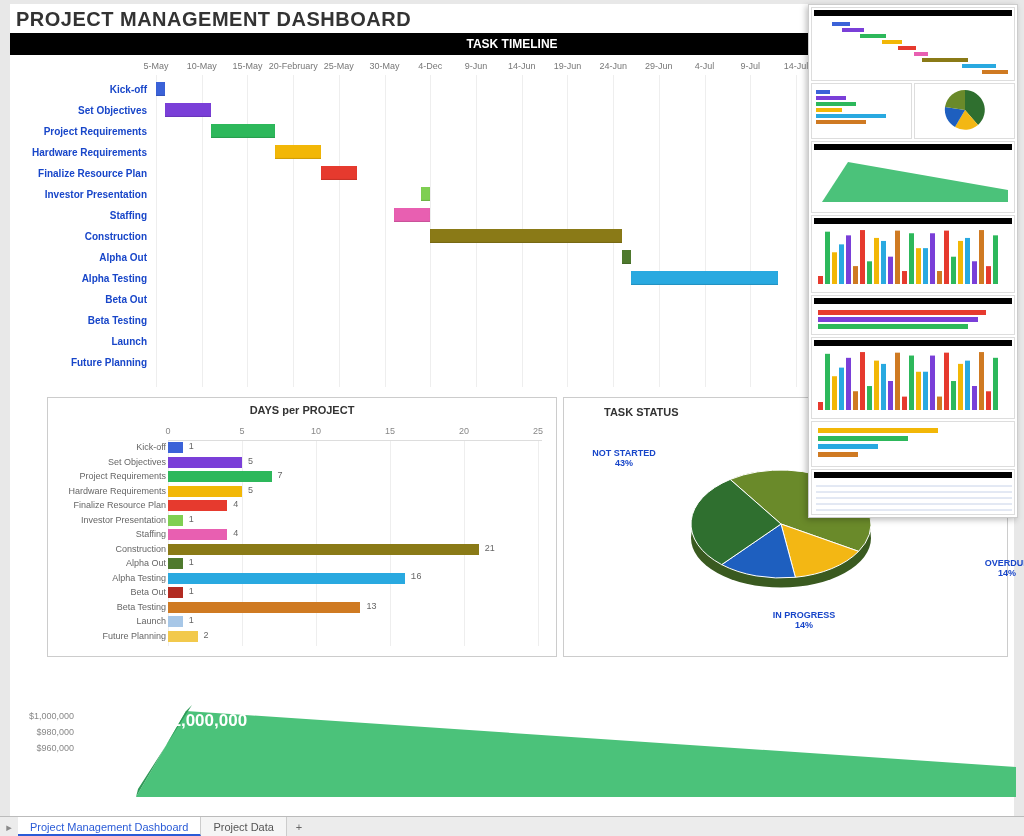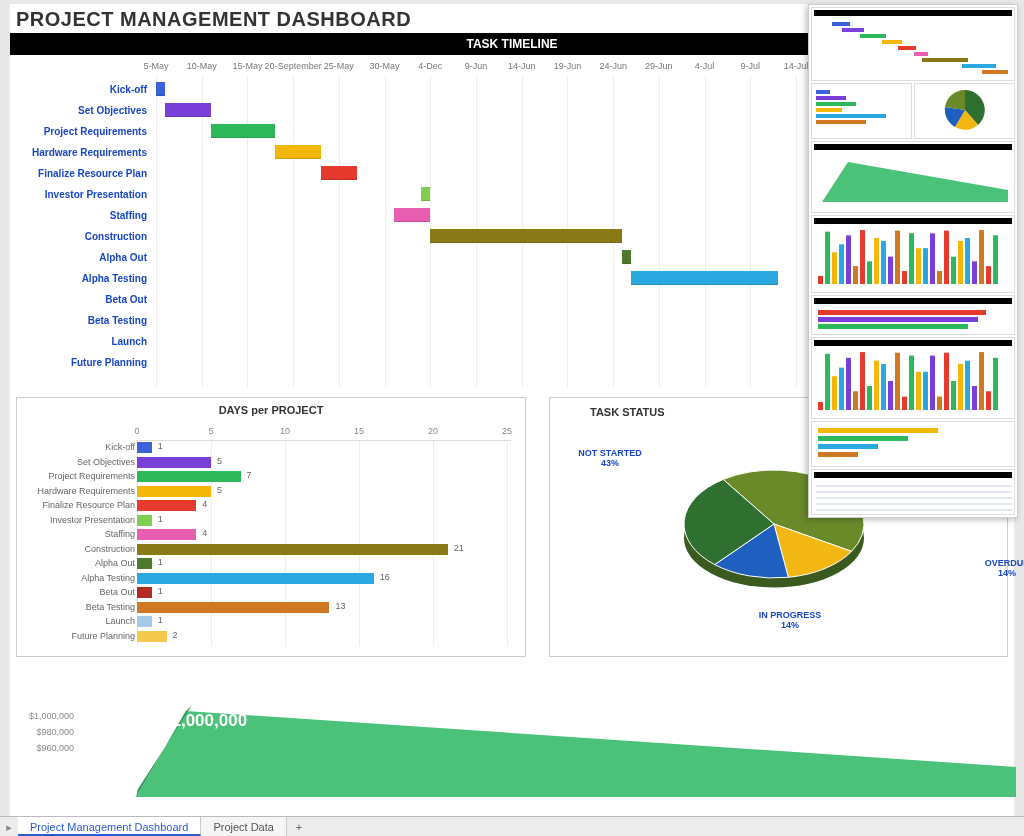--- a/index.html
+++ b/index.html
@@ -90,7 +90,7 @@
             <div style="left: 0px;">5-May</div>
             <div style="left: 45.7143px; text-align: center;">10-May</div>
             <div style="left: 91.4286px;">15-May</div>
-            <div style="left: 137.143px;">20-September</div>
+            <div style="left: 137.143px;">20-February</div>
             <div style="left: 182.857px;">25-May</div>
             <div style="left: 228.571px;">30-May</div>
             <div style="left: 274.286px;">4-Dec</div>

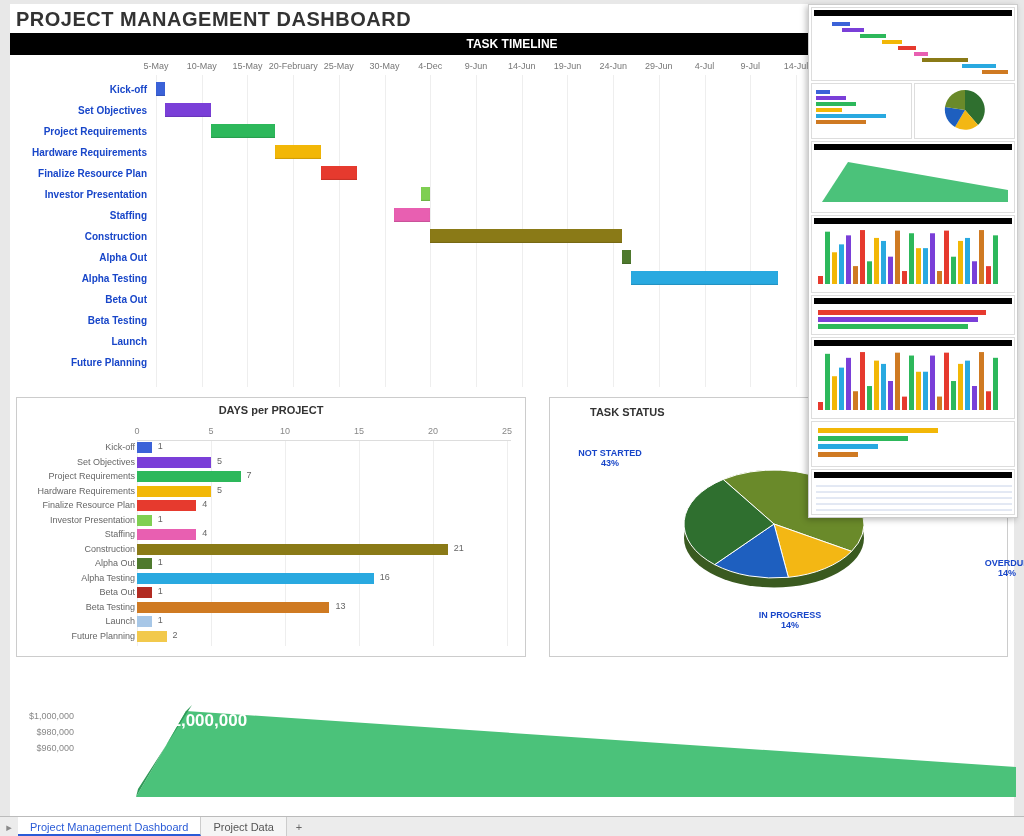--- a/index.html
+++ b/index.html
@@ -7,7 +7,7 @@
   .sheet { position:absolute; left:10px; top:4px; right:10px; bottom:20px; background:#fff; padding:0; }
   .title { font-size:20px; font-weight:bold; padding:4px 6px 2px 6px; letter-spacing:.5px; }
   .bar-black { background:#000; color:#fff; text-align:center; font-weight:bold; font-size:12px; padding:4px 0; }
-  .row2 { display:flex; gap:23px; padding:6px 6px 16px 6px; }
+  .row2 { display:flex; gap:6px; padding:6px 6px 16px 6px;margin-left:31px; }
   .panel { background:#fff; border:1px solid #ccc; }
 
   

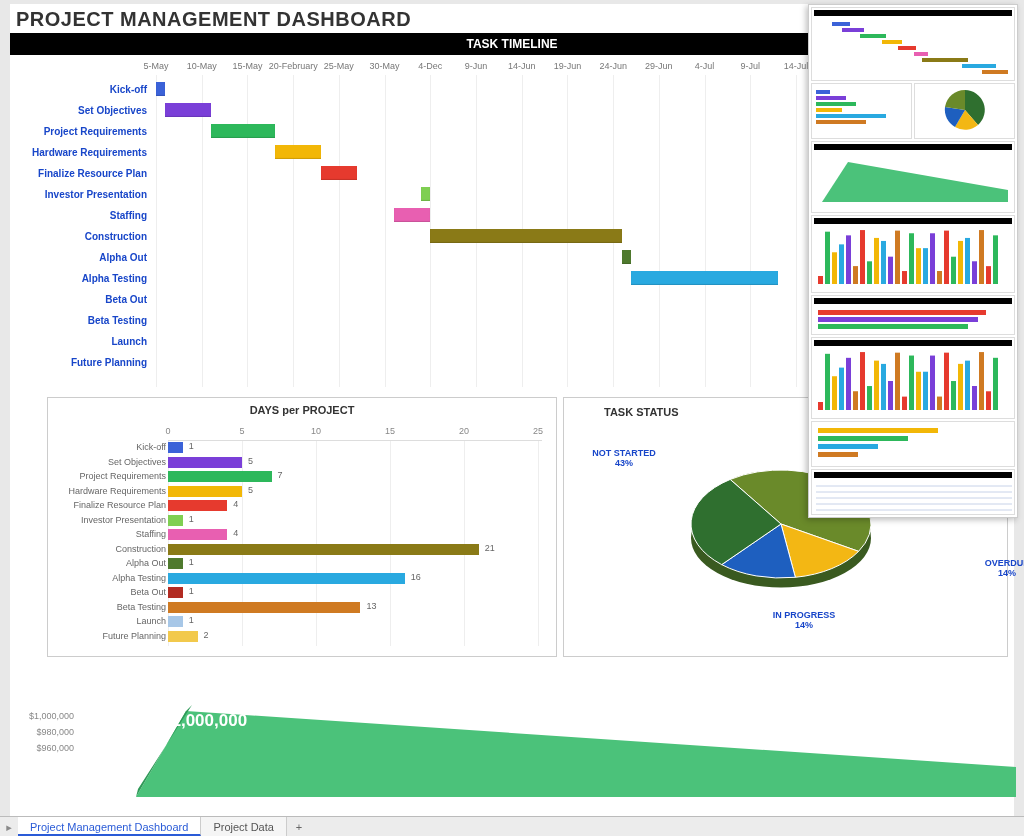--- a/index.html
+++ b/index.html
@@ -202,7 +202,7 @@
           <div class="lbl" style="top: 130.5px;">Alpha Testing</div>
           <div class="row" style="top: 130.5px; width: 370px;">
             <div class="b" style="width: 236.8px; background: rgb(41, 169, 224);"></div>
-            <div class="v" style="left: 242.8px;">16</div>
+            <div class="v" style="left: 242.8px; font-family: Liberation Mono, monospace;">16</div>
           </div>
           <div class="lbl" style="top: 145px;">Beta Out</div>
           <div class="row" style="top: 145px; width: 370px;">

